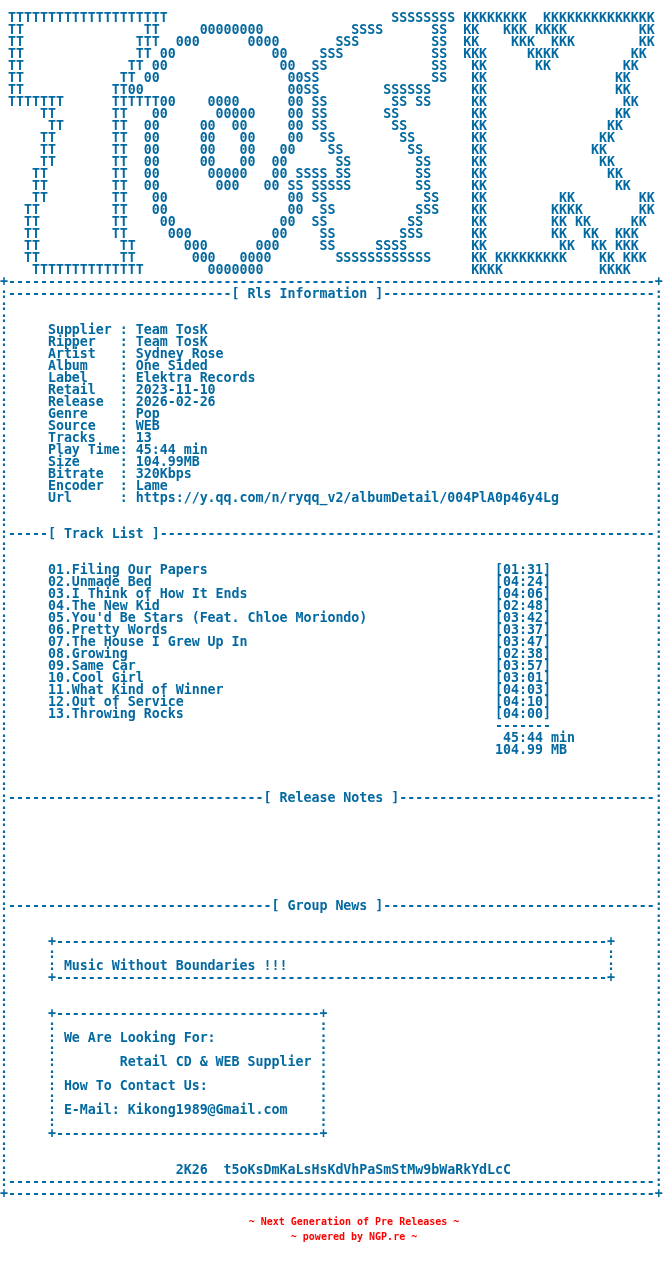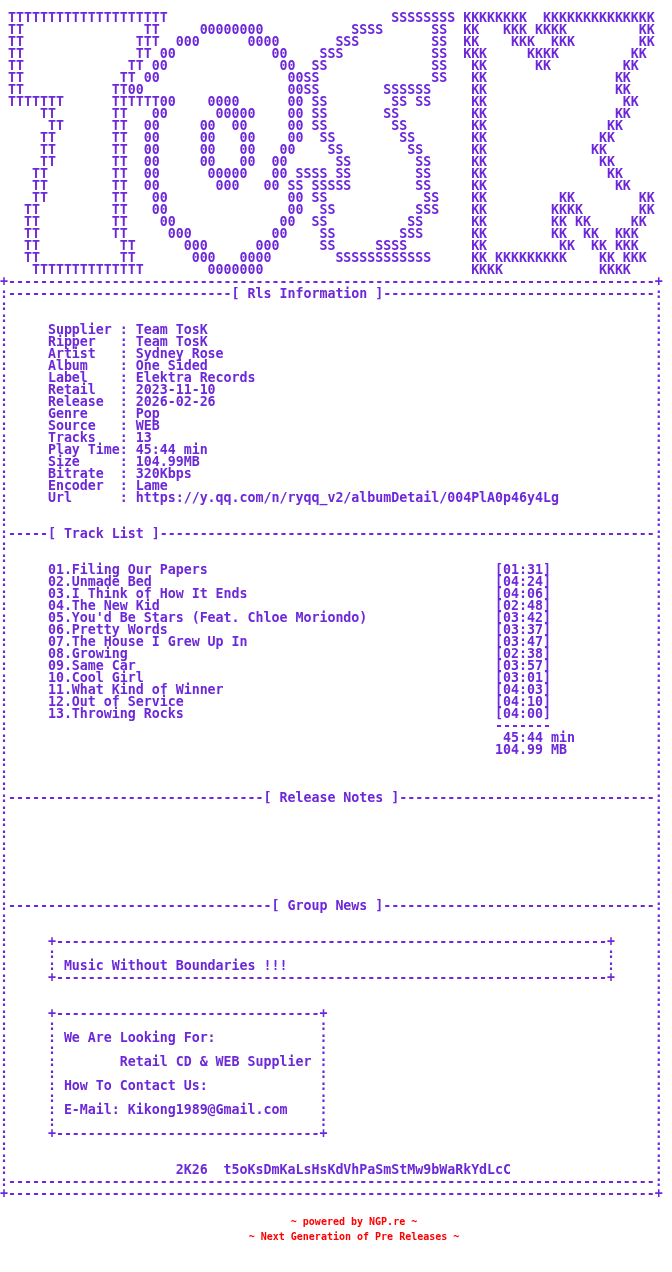--- a/index.html
+++ b/index.html
@@ -14,7 +14,7 @@
   pre.nfo {
     position: absolute;
     left: 0;
-    color: #6d28d9;
+    color: #0369a1;
     font-family: "DejaVu Sans Mono", monospace;
     font-size: 13.3px;
     line-height: 12px;

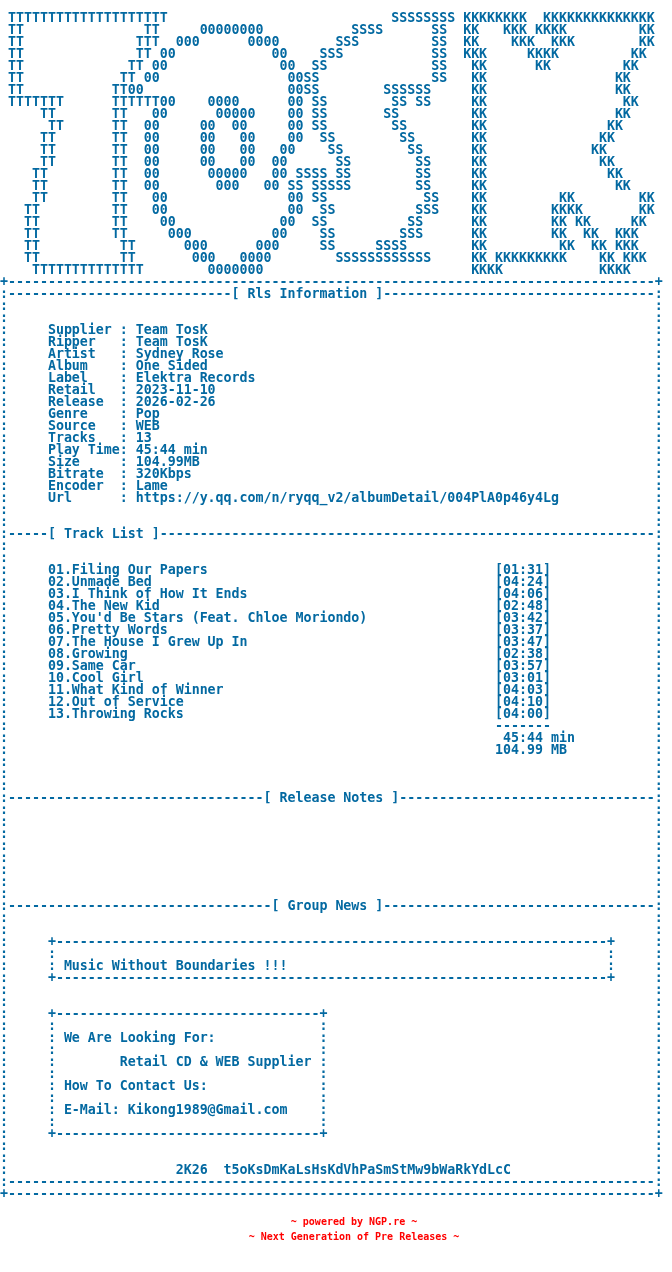--- a/index.html
+++ b/index.html
@@ -142,8 +142,8 @@
 +---------------------------------------------------------------------------------+</pre>
 
 <div class="footer" style="color: rgb(255, 0, 0);">
+  <div>~ Next Generation of Pre Releases ~</div>
   <div>~ powered by NGP.re ~</div>
-  <div>~ Next Generation of Pre Releases ~</div>
 </div>
 
 </body></html>

